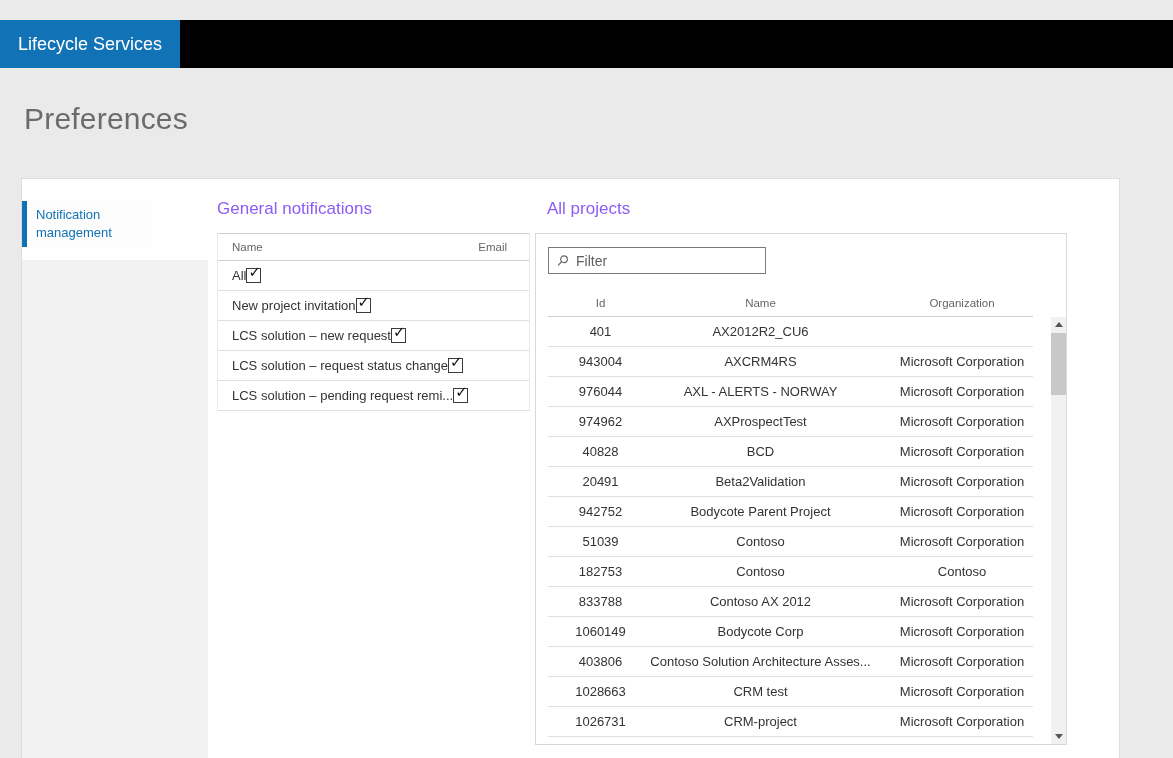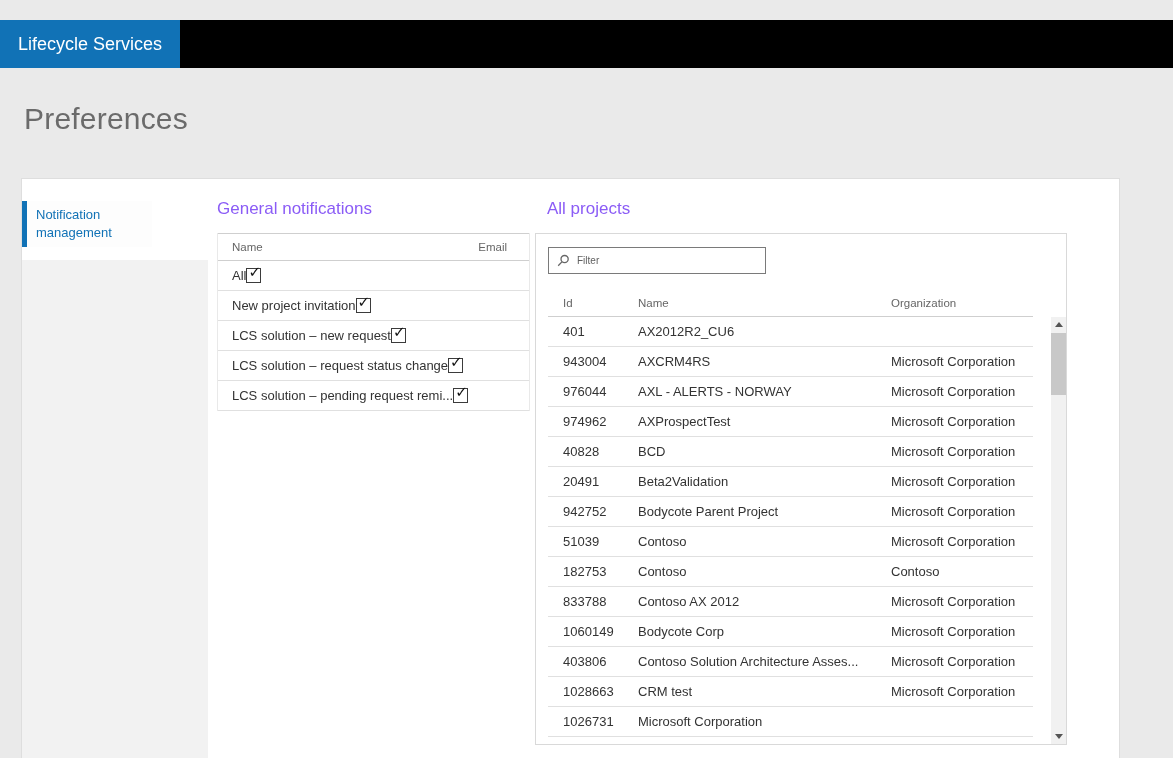--- a/index.html
+++ b/index.html
@@ -70,7 +70,7 @@
     display:flex; align-items:center; padding:0 8px; gap:7px; background:#fff;
   }
   .filter-box input {
-    border:none; outline:none; flex:1; font-size:10px; color:#333;
+    border:none; outline:none; flex:1; font-size:14px; color:#333;
     font-family:"Liberation Sans","DejaVu Sans",sans-serif; background:transparent; padding:0;
   }
   .filter-box input::placeholder { color:#5F5F5F; opacity:1; }

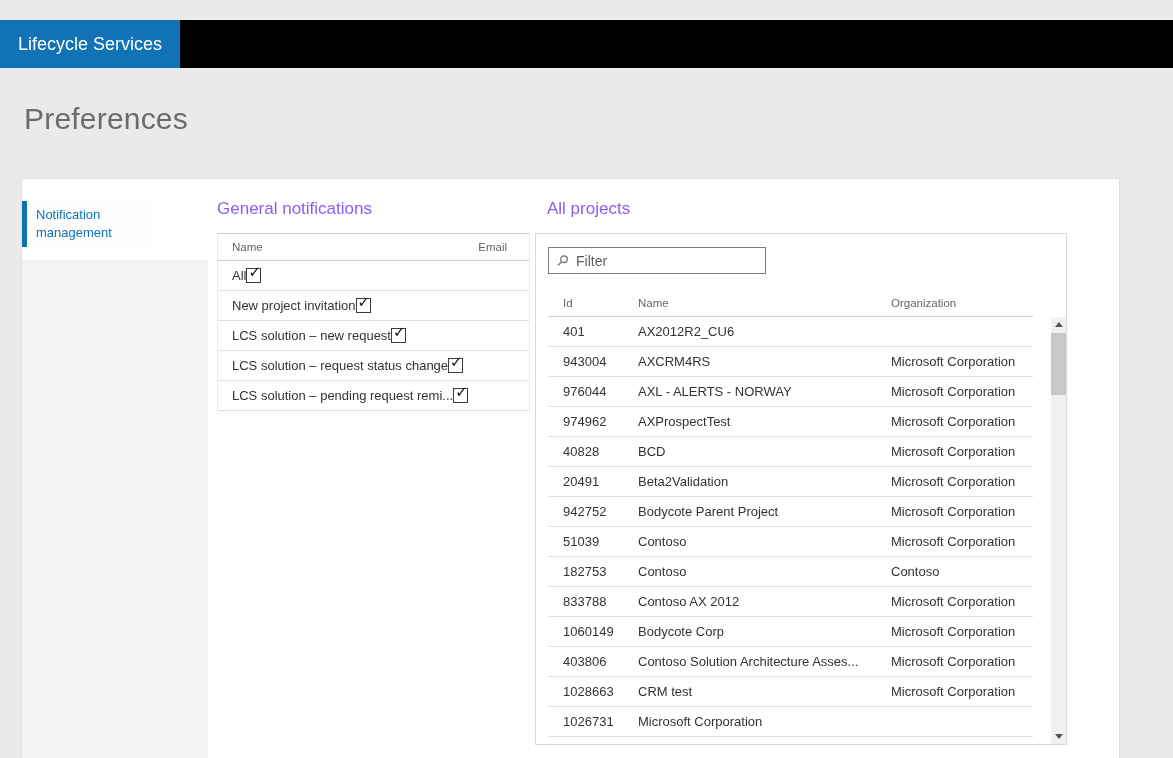--- a/index.html
+++ b/index.html
@@ -76,7 +76,7 @@
   .filter-box input::placeholder { color:#5F5F5F; opacity:1; }
   .projects-table { margin:15px 33px 0 12px; }
   .p-row { display:flex; align-items:center; height:30px; padding-left:15px;
-           border-bottom:1px solid #E0E0E0; font-size:13px; cursor:pointer; }
+           border-bottom:1px solid #E0E0E0; font-size:13px; cursor:pointer;text-align:center; }
   .p-head { height:28px; border-bottom:1px solid #CFCFCF; color:#666; font-size:11.5px; cursor:default; }
   .cell-id { width:75px; flex:none; white-space:nowrap; overflow:hidden; }
   .cell-name { width:253px; flex:none; white-space:nowrap; overflow:hidden; text-overflow:ellipsis; padding-right:8px; }

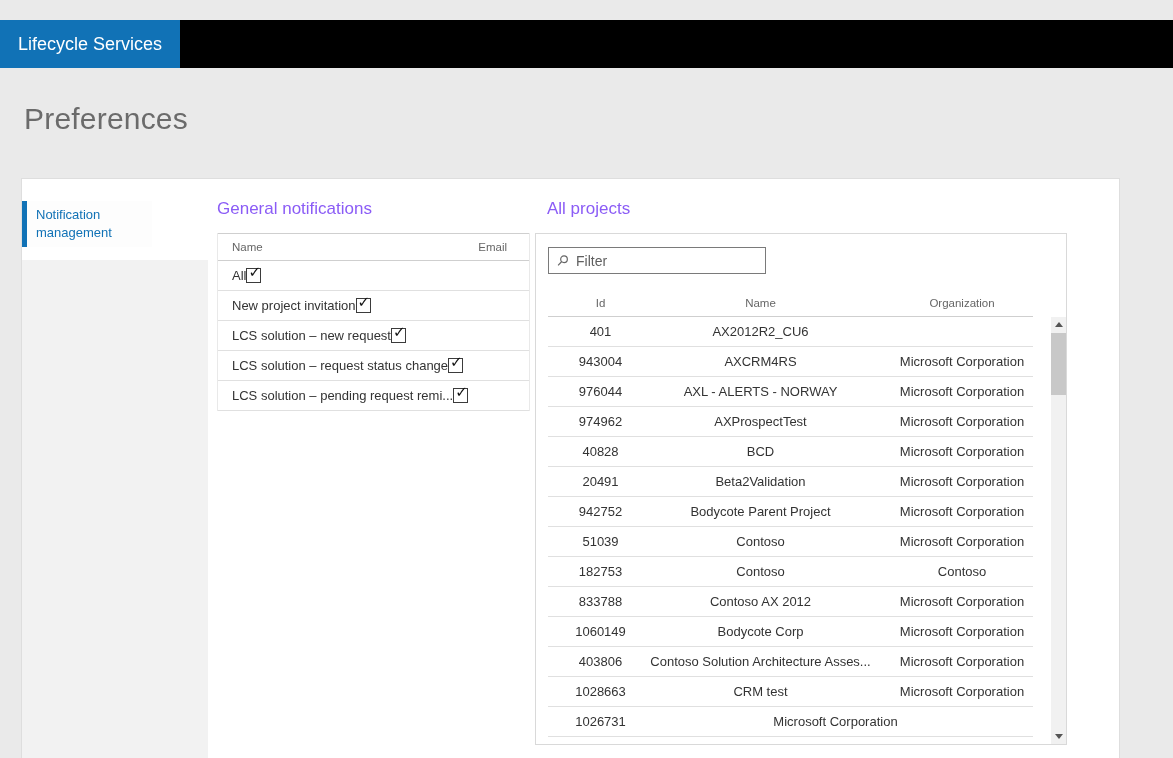--- a/index.html
+++ b/index.html
@@ -240,6 +240,7 @@
           </div>
           <div class="p-row">
             <span class="cell-id">1026731</span>
+            <span class="cell-name">CRM-project</span>
             <span class="cell-org">Microsoft Corporation</span>
           </div>
         </div>

